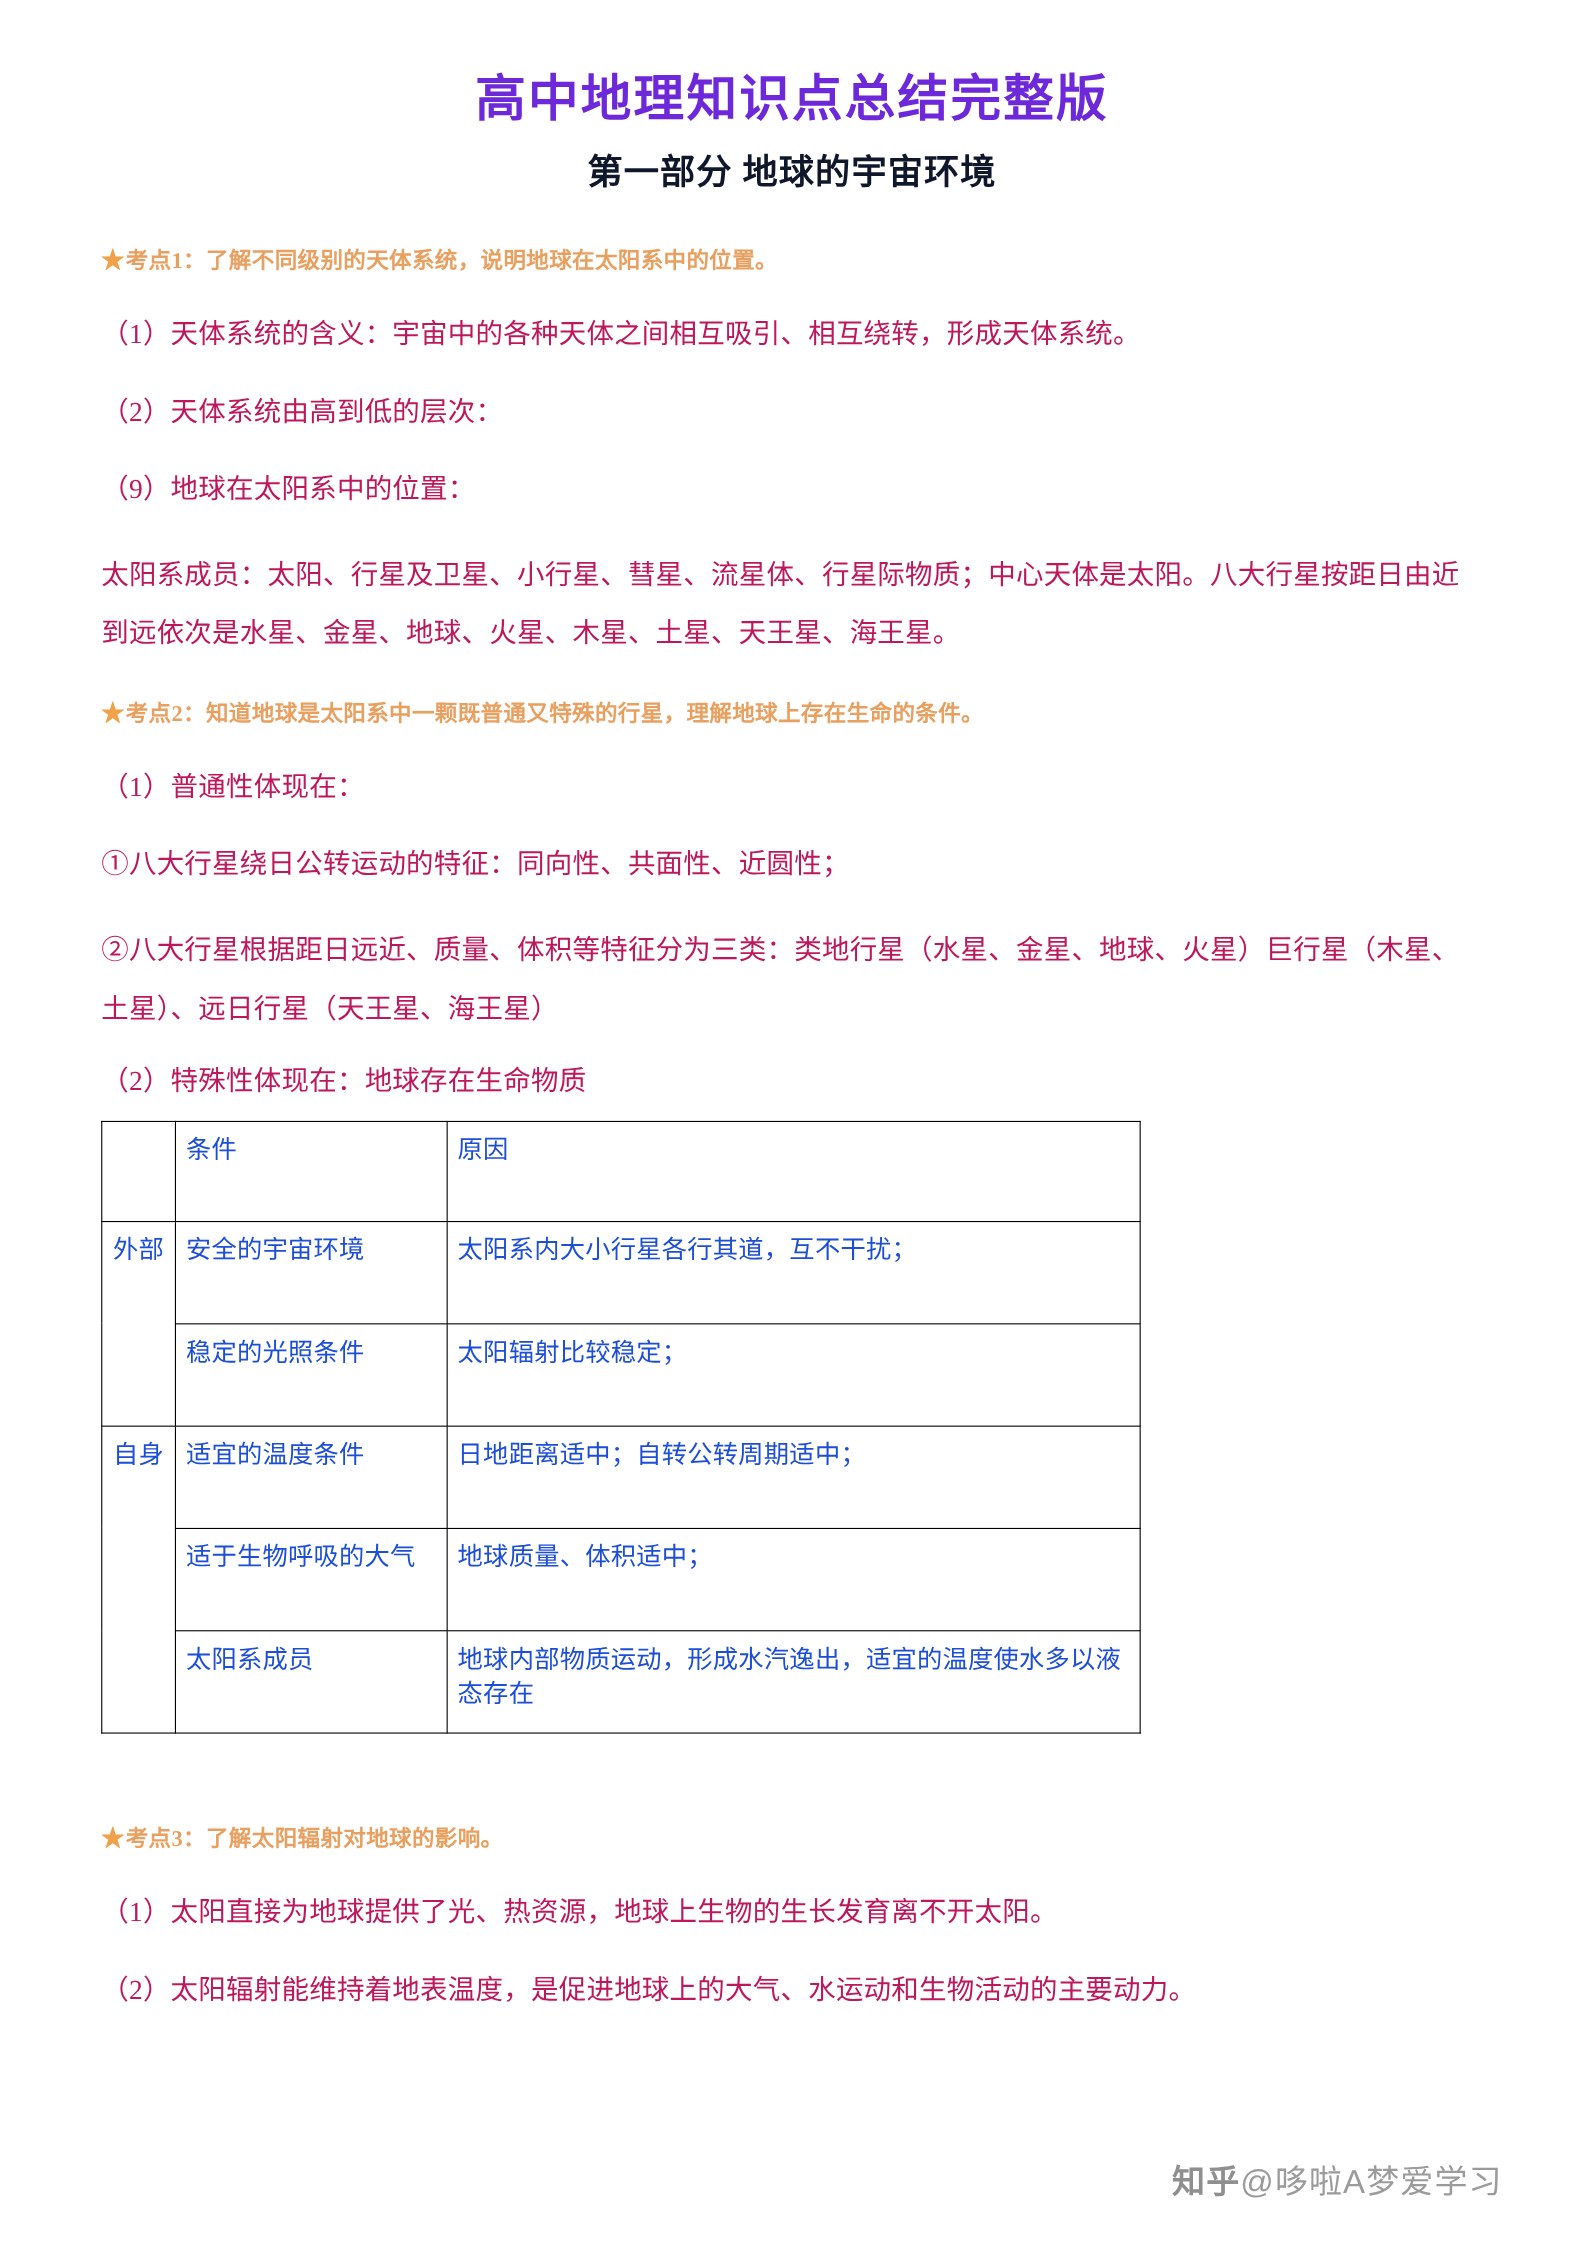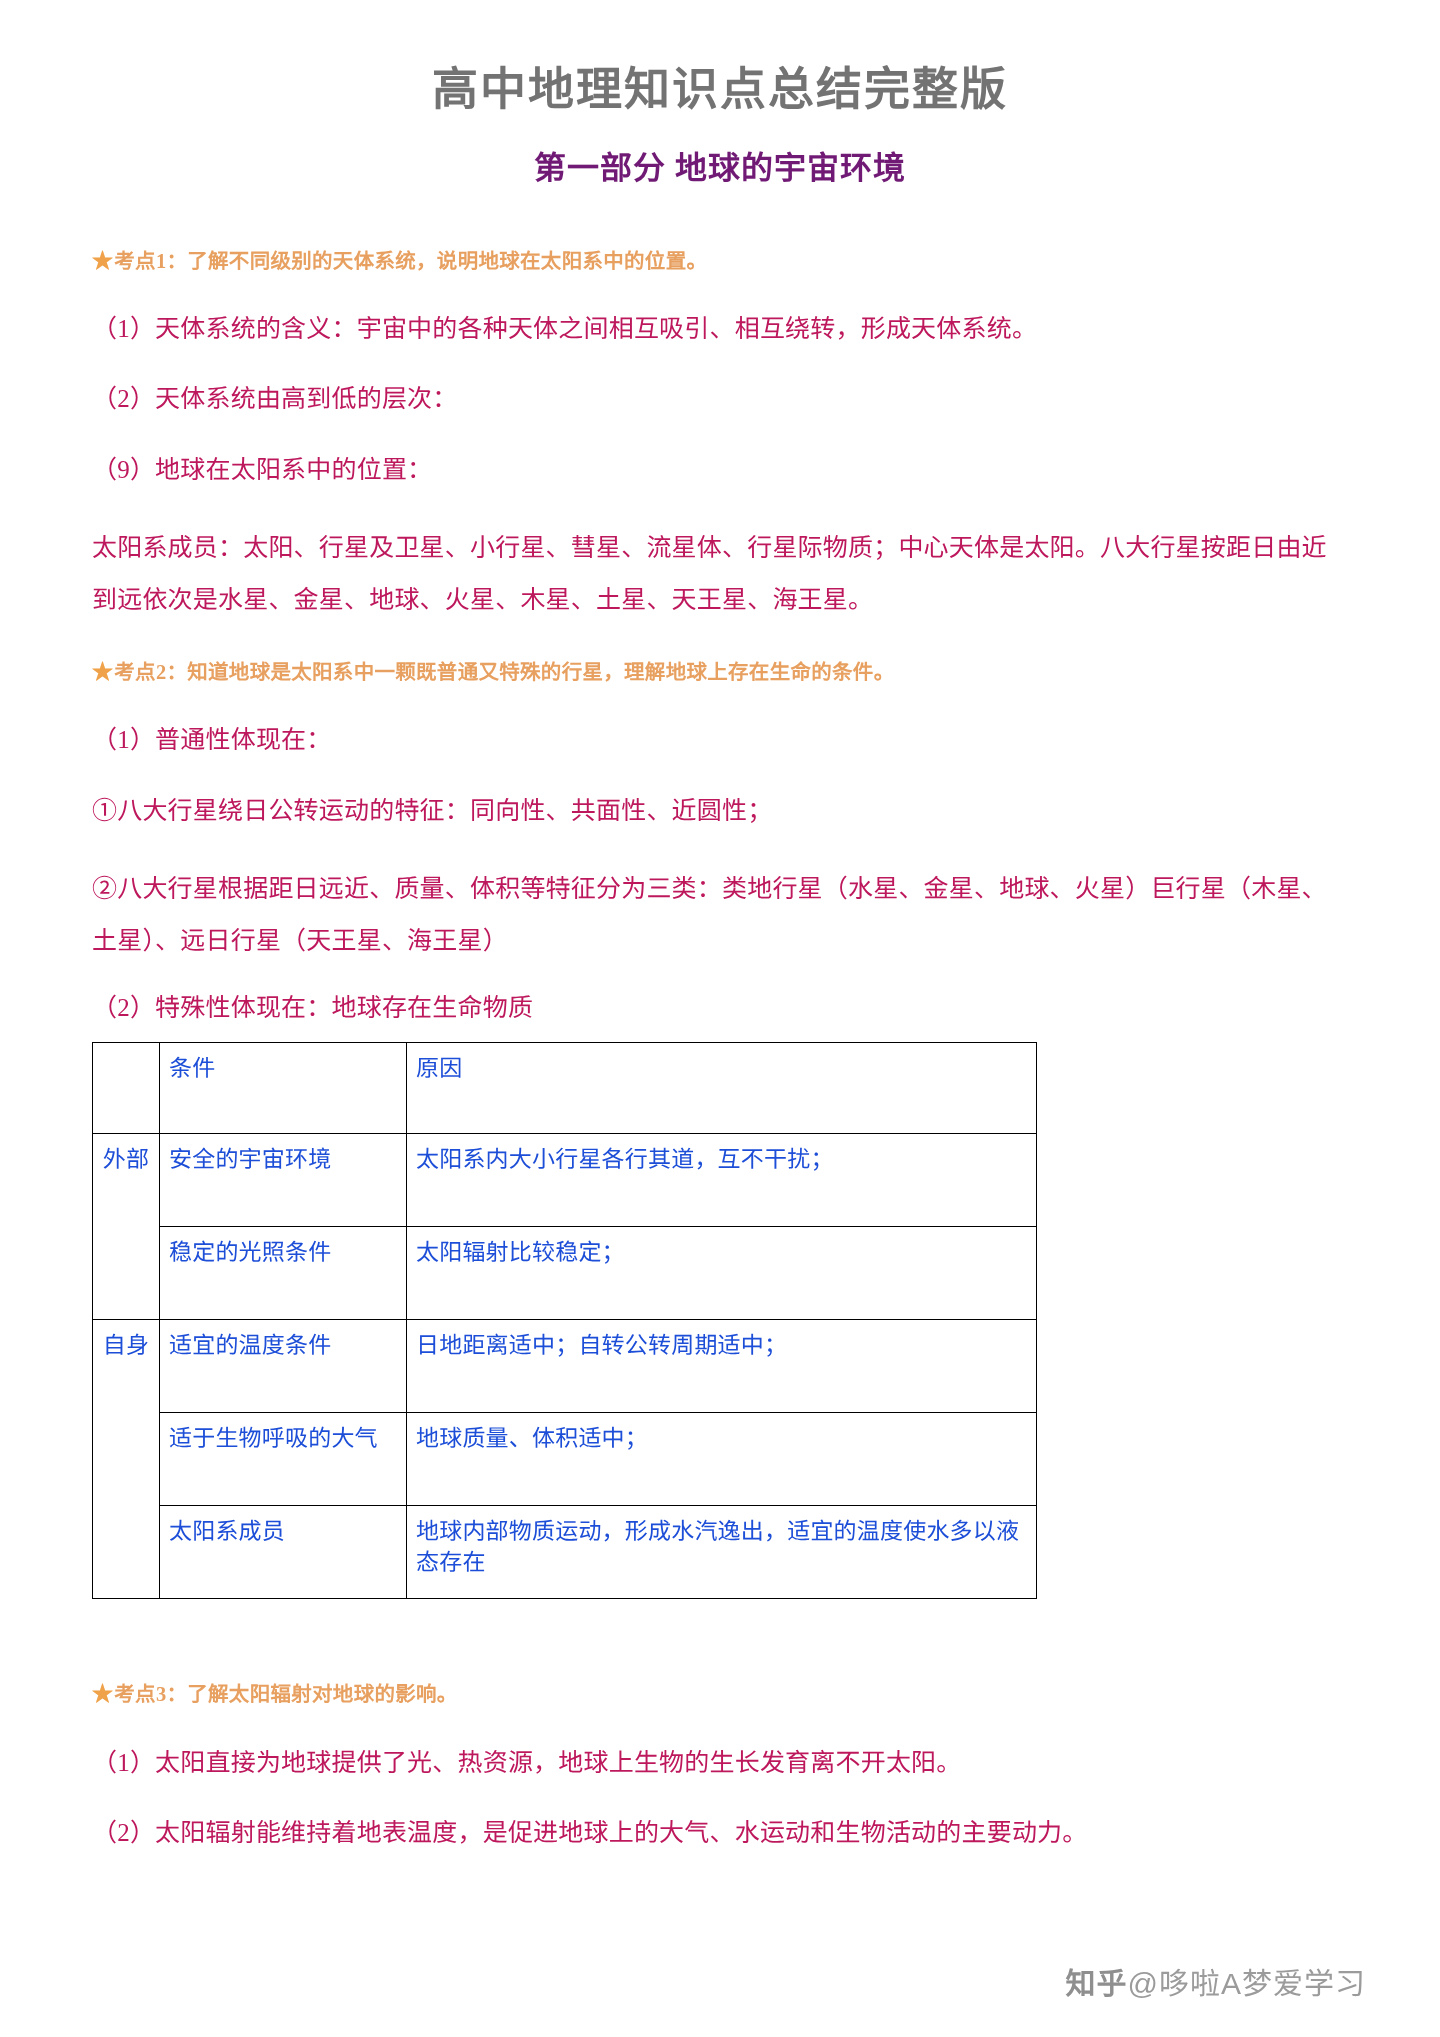--- a/index.html
+++ b/index.html
@@ -25,7 +25,7 @@
   }
   .doc-title {
     text-align: center;
-    color: #737373;
+    color: #6d28d9;
     font-size: 46px;
     font-weight: bold;
     letter-spacing: 2px;

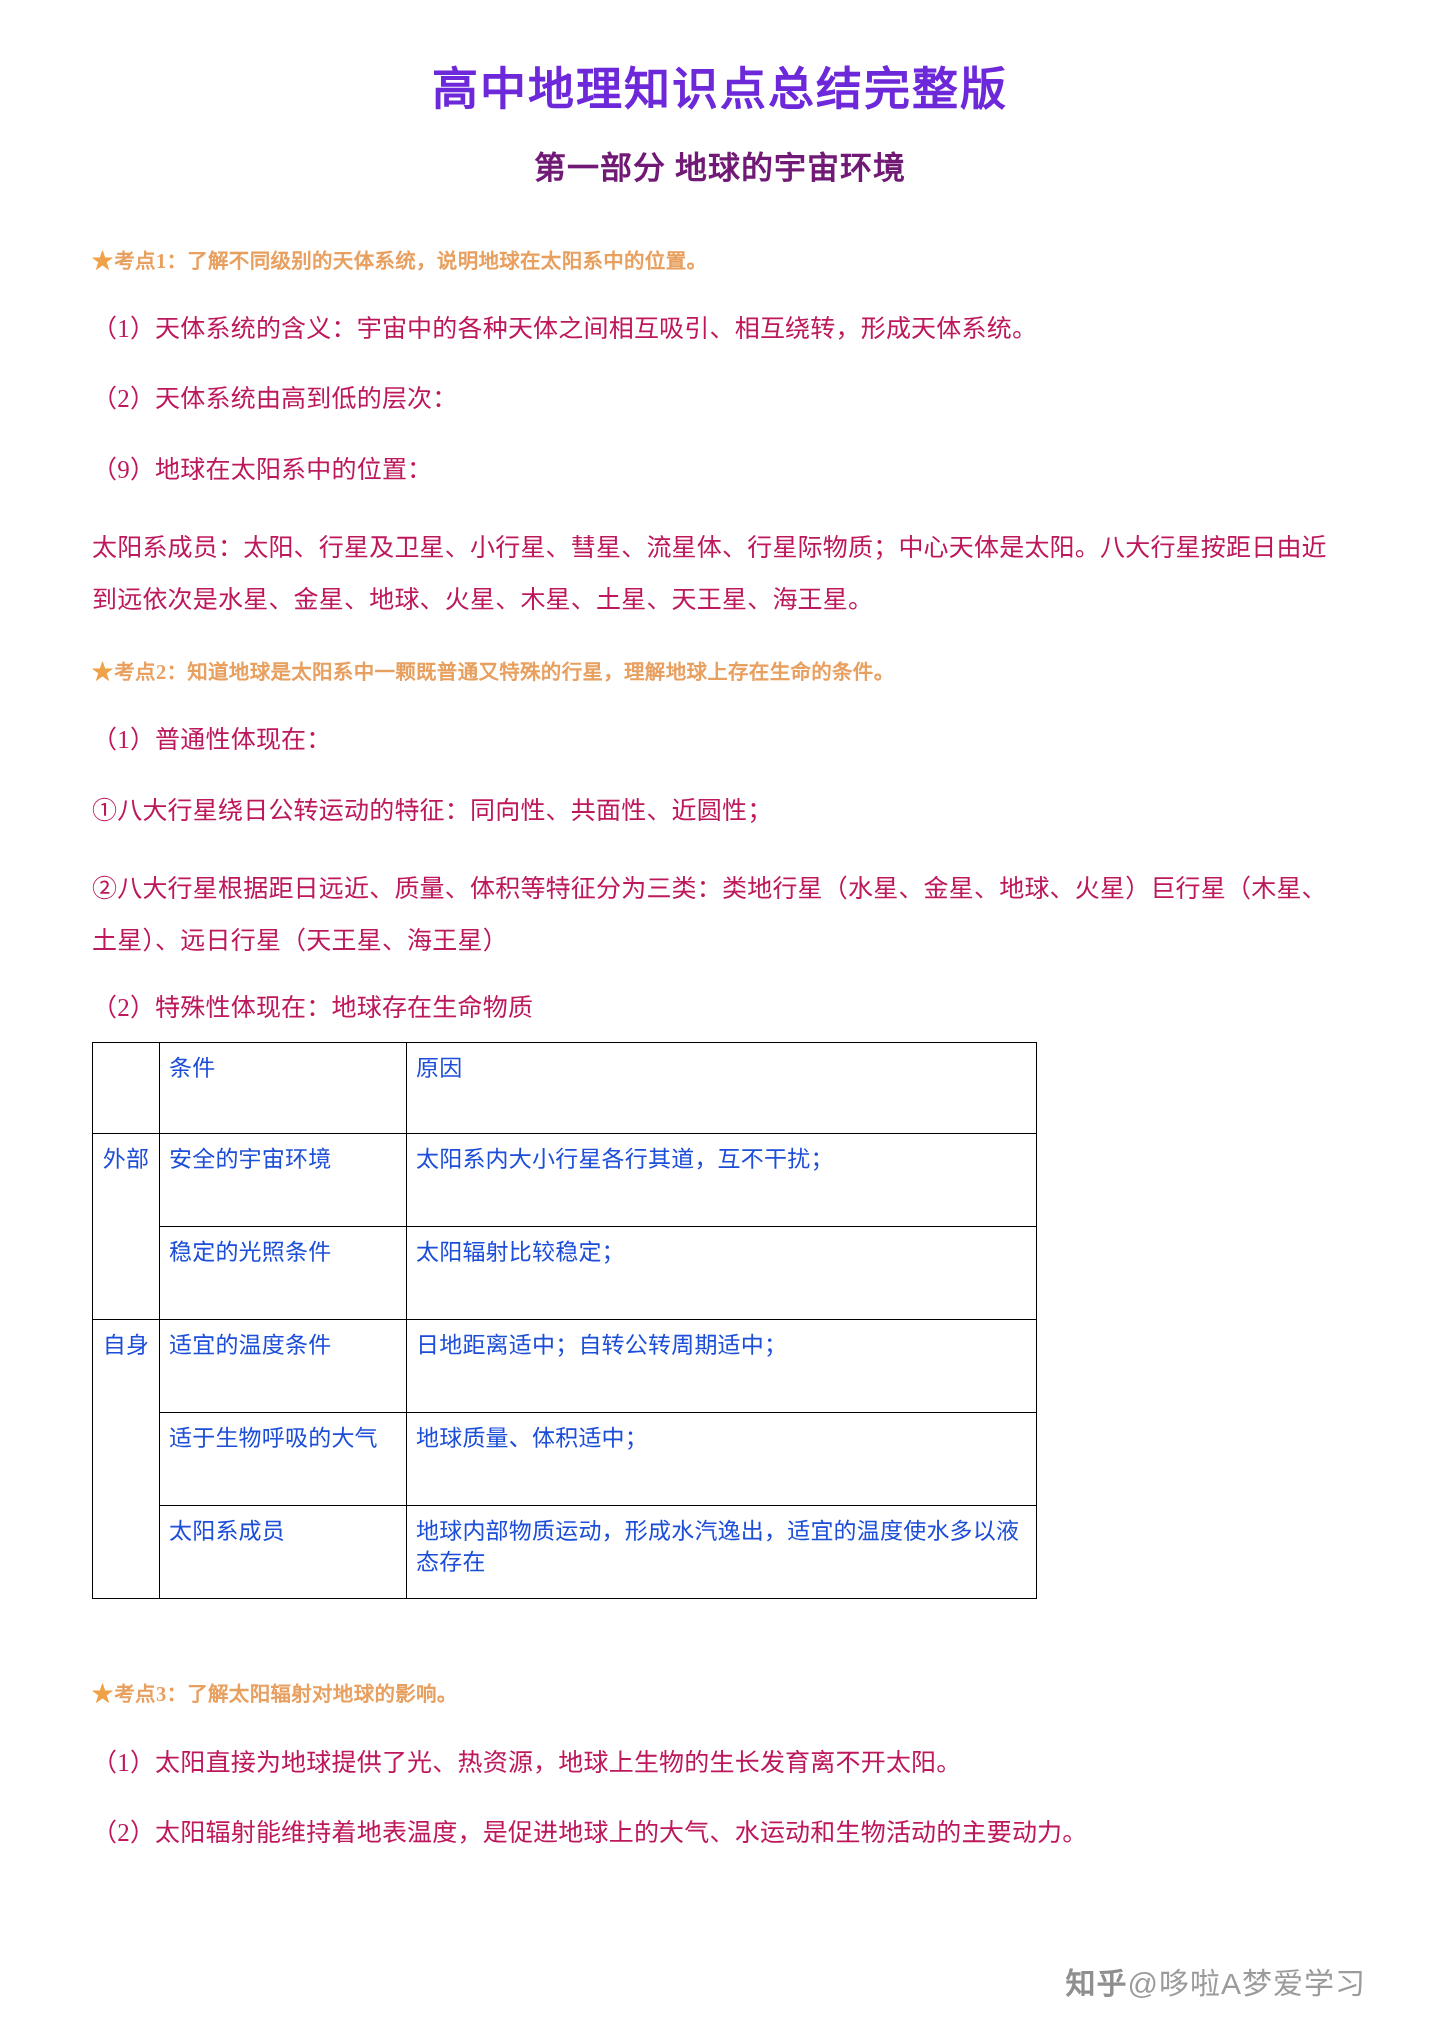--- a/index.html
+++ b/index.html
@@ -36,11 +36,11 @@
   }
   .doc-subtitle {
     text-align: center;
-    color: #701a75;
+    color: #0f172a;
     font-size: 32px;
     font-weight: bold;
     letter-spacing: 1px;
-    margin: 12px;
+    margin: 0;
     padding-top: 20px;
     line-height: 1.2;
   }

